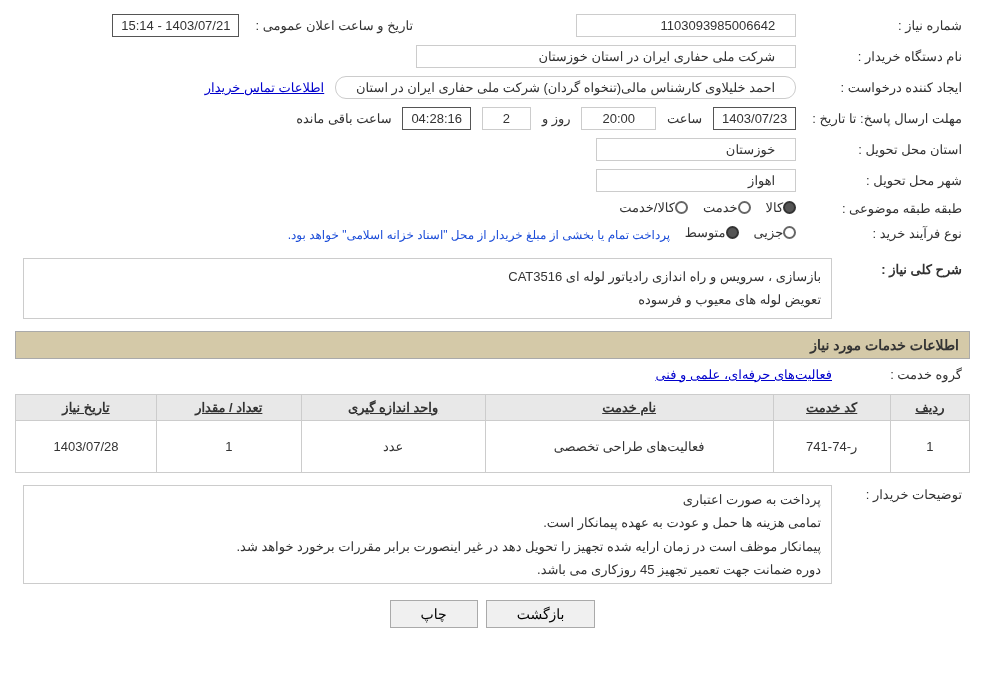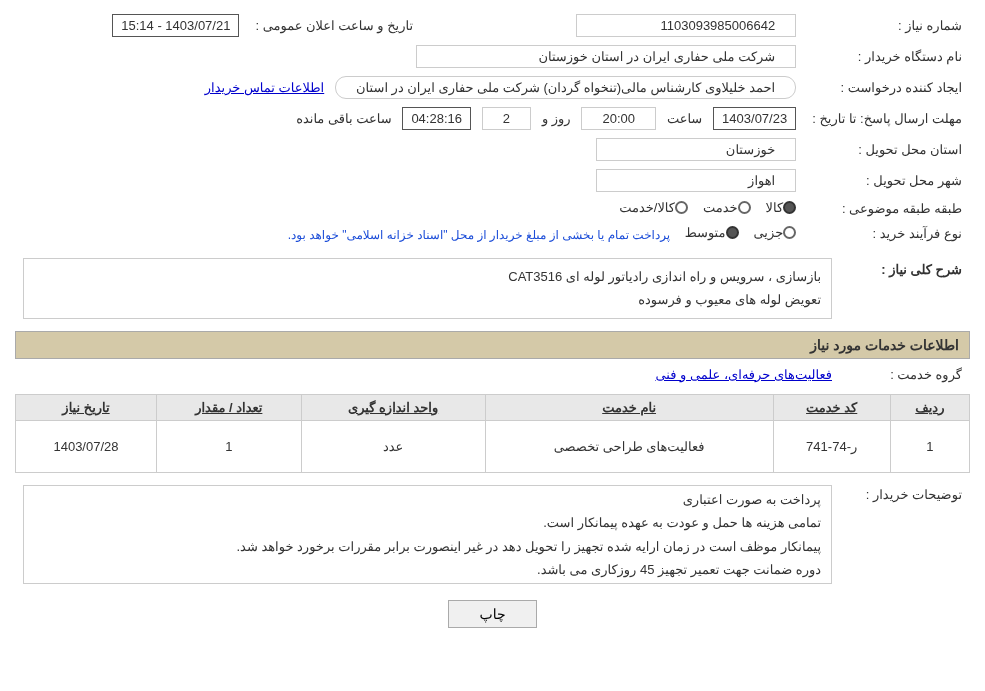--- a/index.html
+++ b/index.html
@@ -336,6 +336,7 @@
       </table>
 
     <div class="bottom-buttons">
+      <button class="btn btn-back">بازگشت</button>
       <button class="btn btn-print">چاپ</button>
     </div>
   </div>

